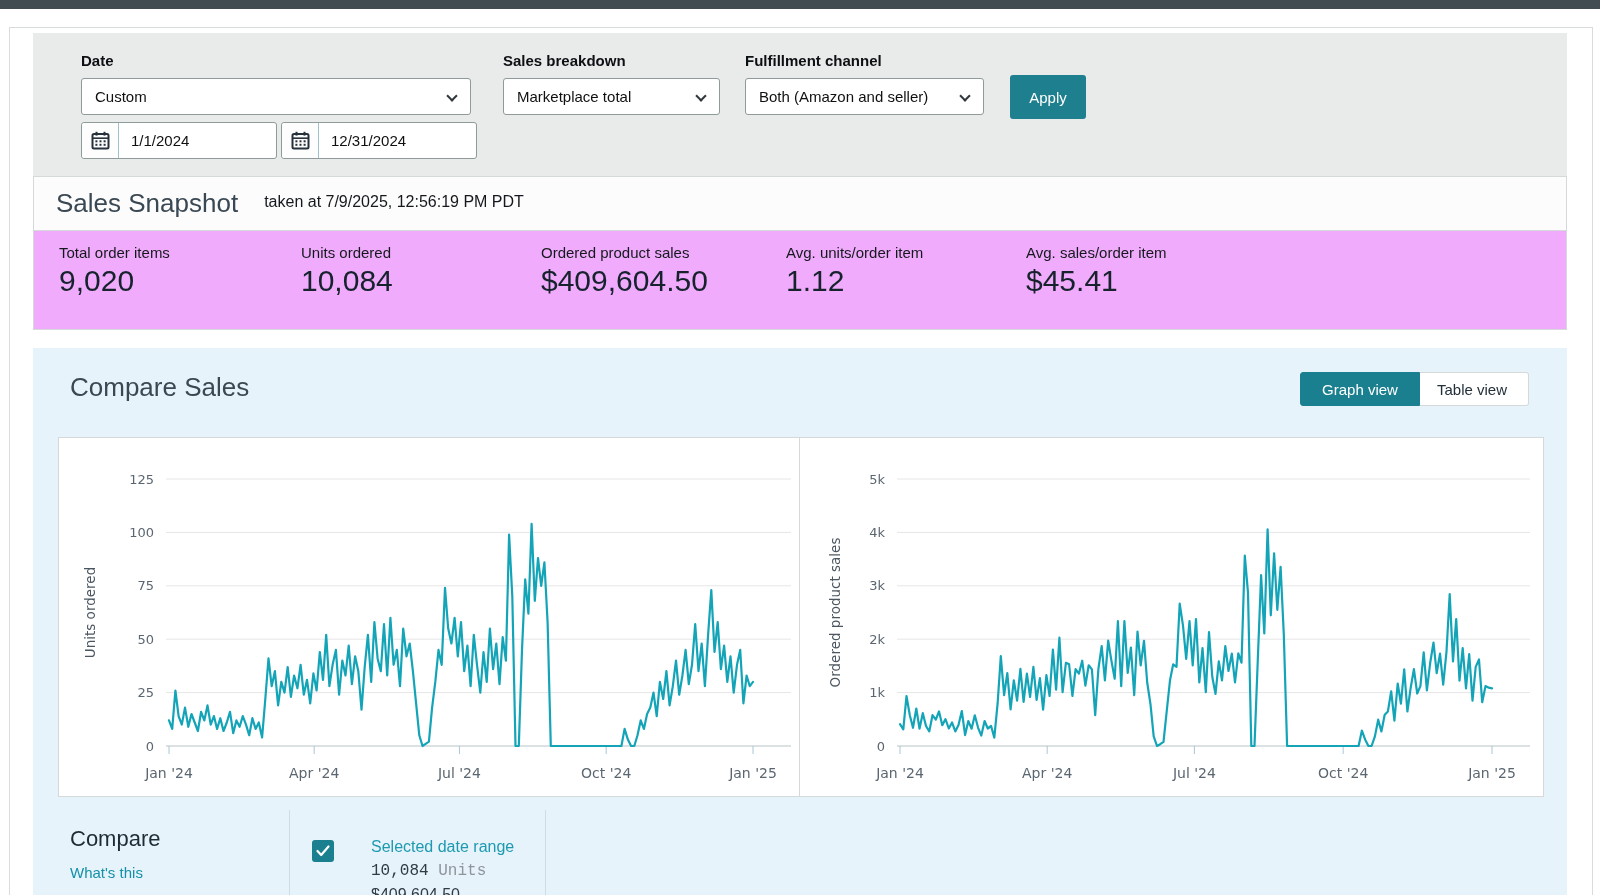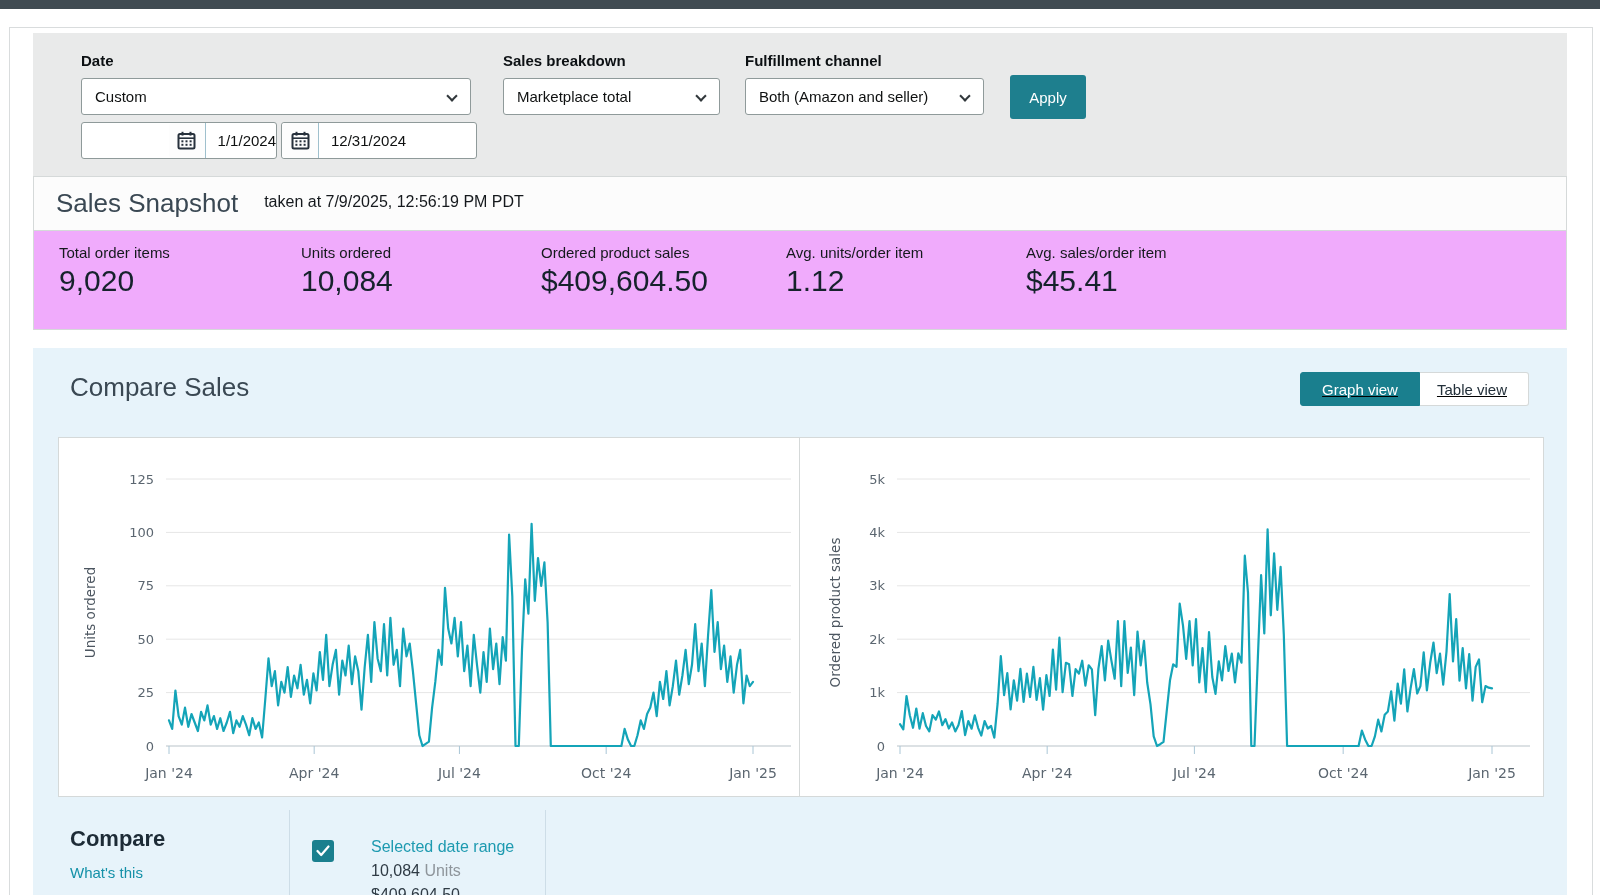--- a/index.html
+++ b/index.html
@@ -75,7 +75,7 @@
       <span>Custom</span>
       <span class="chev"></span>
     </div>
-    <div class="datebox" style="left:48px; top:89px; width:196px;justify-content:flex-end;">
+    <div class="datebox" style="left:48px; top:89px; width:196px;">
       <span class="ic">
         <svg width="19" height="19" viewBox="0 0 19 19">
             <rect x="1.5" y="3" width="16" height="14.5" rx="1.5" fill="none" stroke="#27313c" stroke-width="2"></rect>

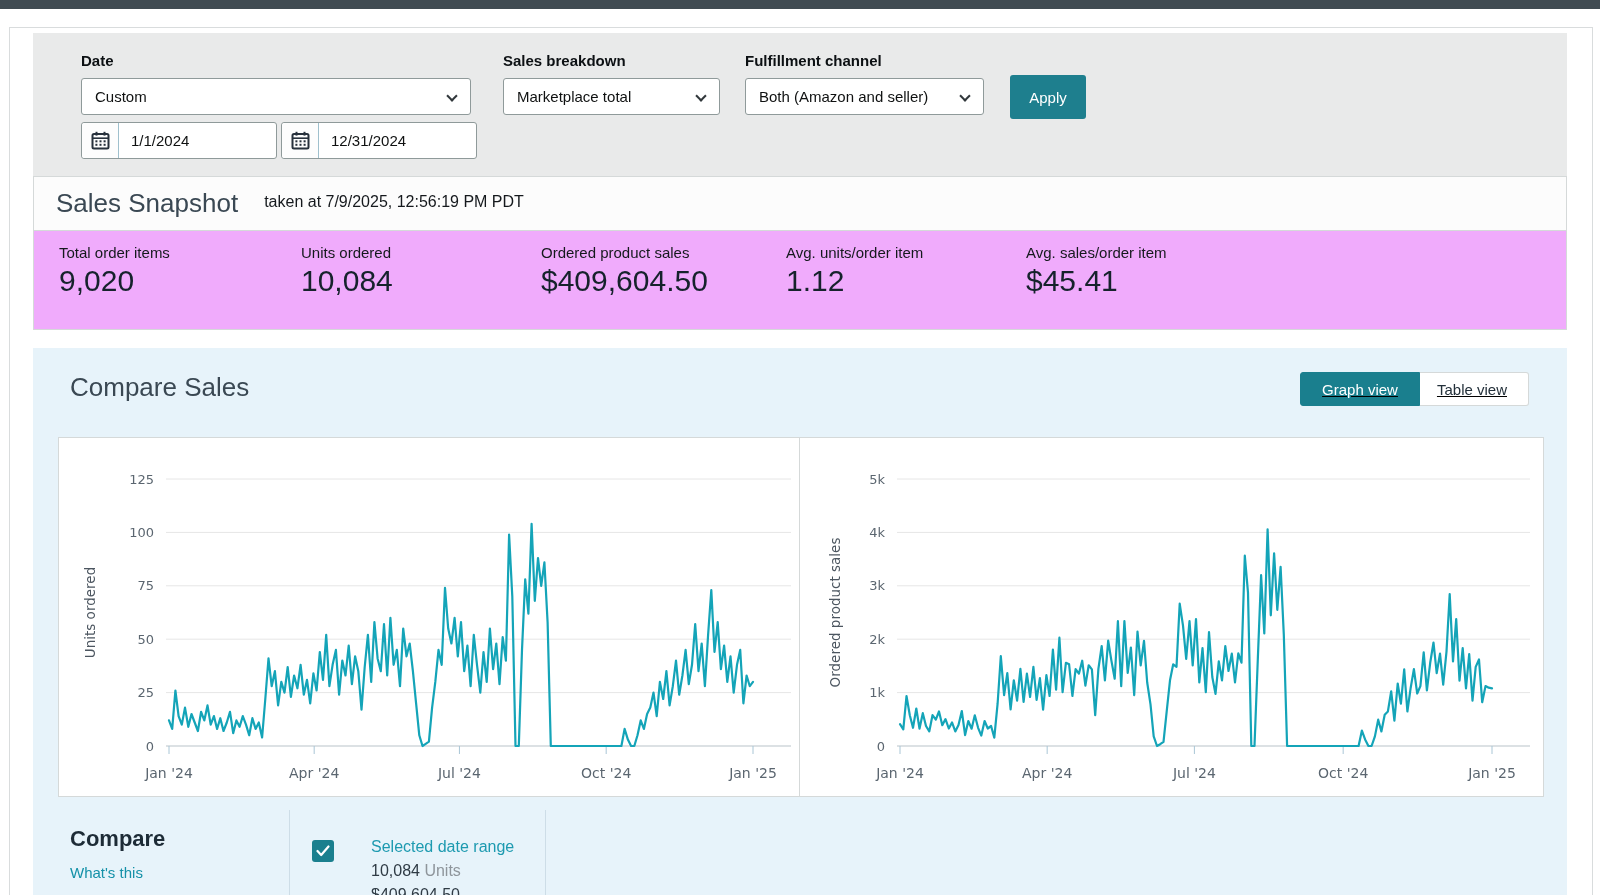--- a/index.html
+++ b/index.html
@@ -40,7 +40,7 @@
   
   .compare { position:absolute; left:33px; top:348px; width:1534px; height:547px; background:#e7f3fa; }
   .cmp-title { position:absolute; left:37px; top:24px; font-size:26px; color:#3a4853; }
-  .viewtoggle { position:absolute; right:38px; top:24px; display:flex;text-decoration:underline; }
+  .viewtoggle { position:absolute; right:38px; top:24px; display:flex; }
   .vbtn { height:34px; display:flex; align-items:center; padding:0 21px; font-size:15px; cursor:pointer; }
   .vbtn.active { background:#1a7f8e; color:#fff; border:1px solid #1a7f8e; border-radius:3px 0 0 3px; }
   .vbtn.idle { background:#fff; color:#23303a; border:1px solid #d5d9d9; border-left:none; border-radius:0 3px 3px 0;padding-left:17px; }

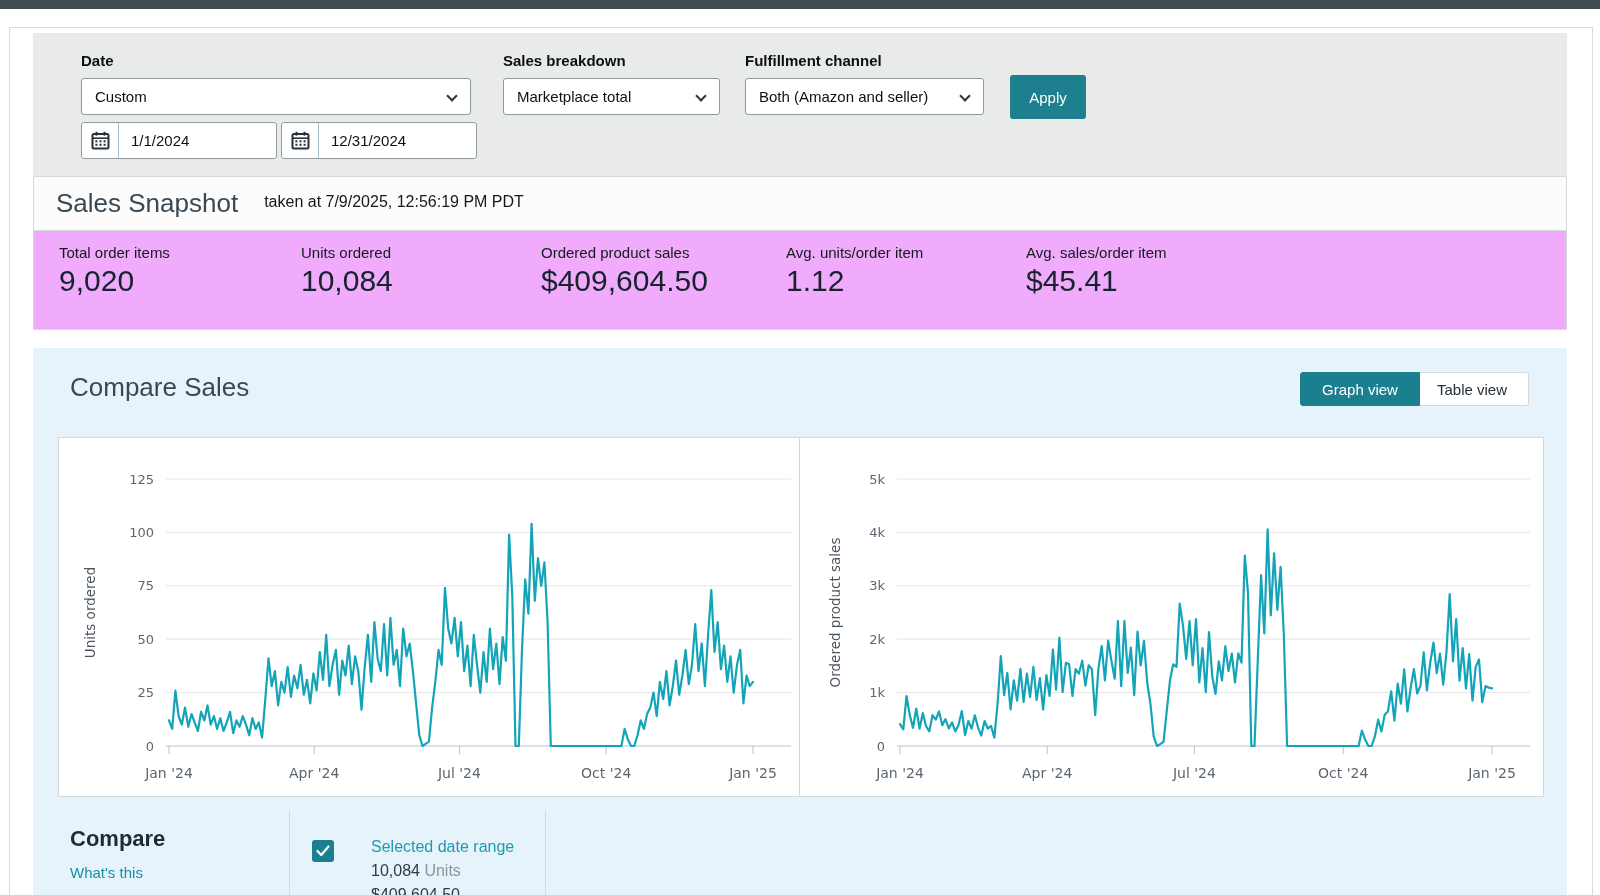--- a/index.html
+++ b/index.html
@@ -50,7 +50,7 @@
   .chart-panel + .chart-panel { margin-left:-1px; }
 
   
-  .legend-title { position:absolute; left:37px; top:478px; font-size:22px; font-weight:700; color:#1d2b36; }
+  .legend-title { position:absolute; left:37px; top:478px; font-size:22px; font-weight:400; color:#1d2b36; }
   .whats-this { position:absolute; left:37px; top:516px; font-size:15px; color:#1491a8; cursor:pointer; }
   .legend-cell { position:absolute; left:256px; top:462px; width:257px; height:86px;
                  border-left:1px solid #cddde7; border-right:1px solid #cddde7; padding:28px 0 0 22px; }

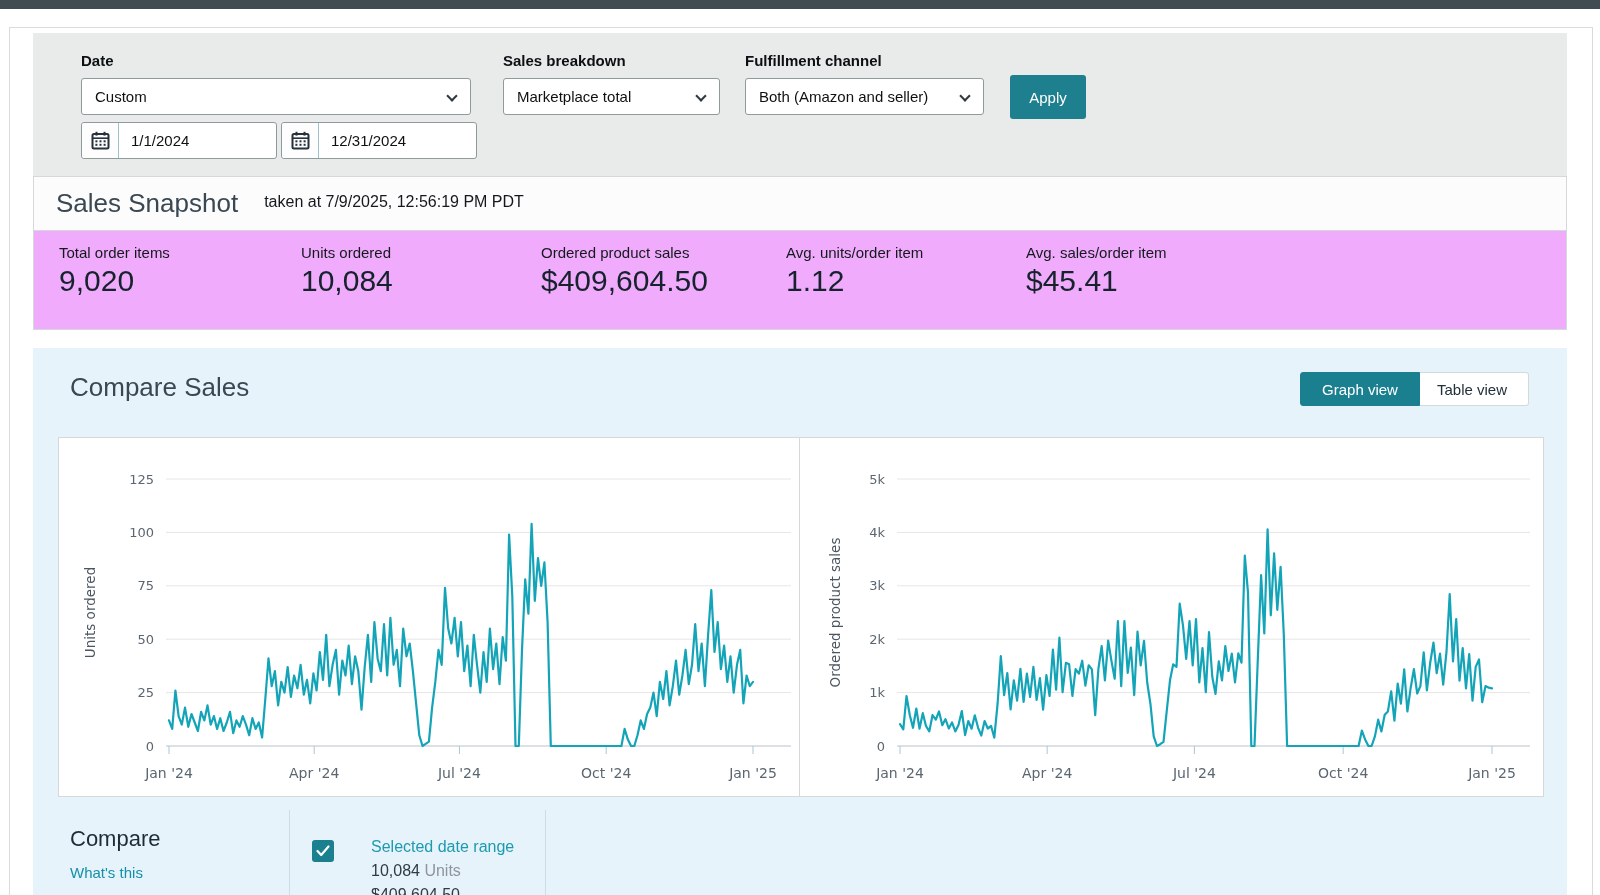--- a/index.html
+++ b/index.html
@@ -58,7 +58,7 @@
         display:flex; align-items:center; justify-content:center; cursor:pointer; }
   .legend-text { margin-left:59px; }
   .lg-range { font-size:16px; color:#1d9ab0; }
-  .lg-units { font-size:16px; color:#2f3b45; margin-top:6px; }
+  .lg-units { font-size:16px; color:#2f3b45; margin-top:6px;font-family:Liberation Mono, monospace; }
   .lg-units .suf { color:#8e959b; }
   .lg-sales { font-size:16px; color:#2f3b45; margin-top:6px; }
 </style>

